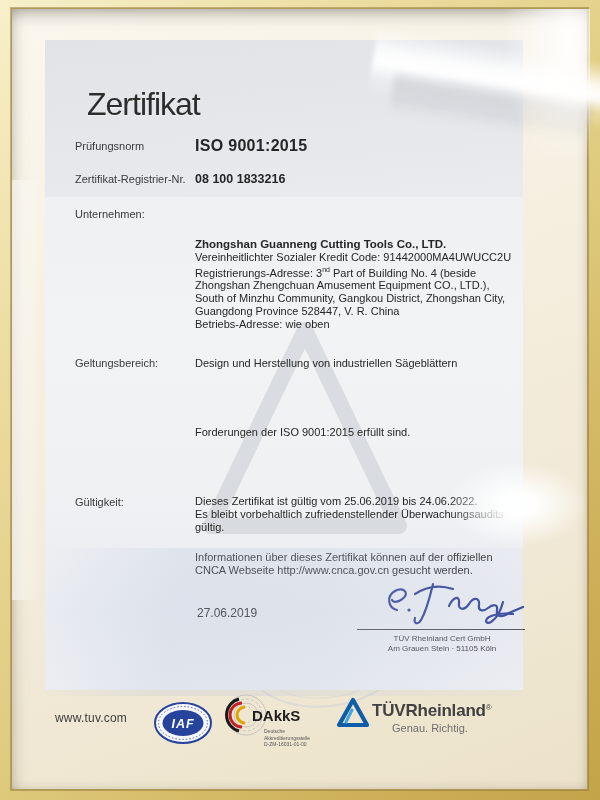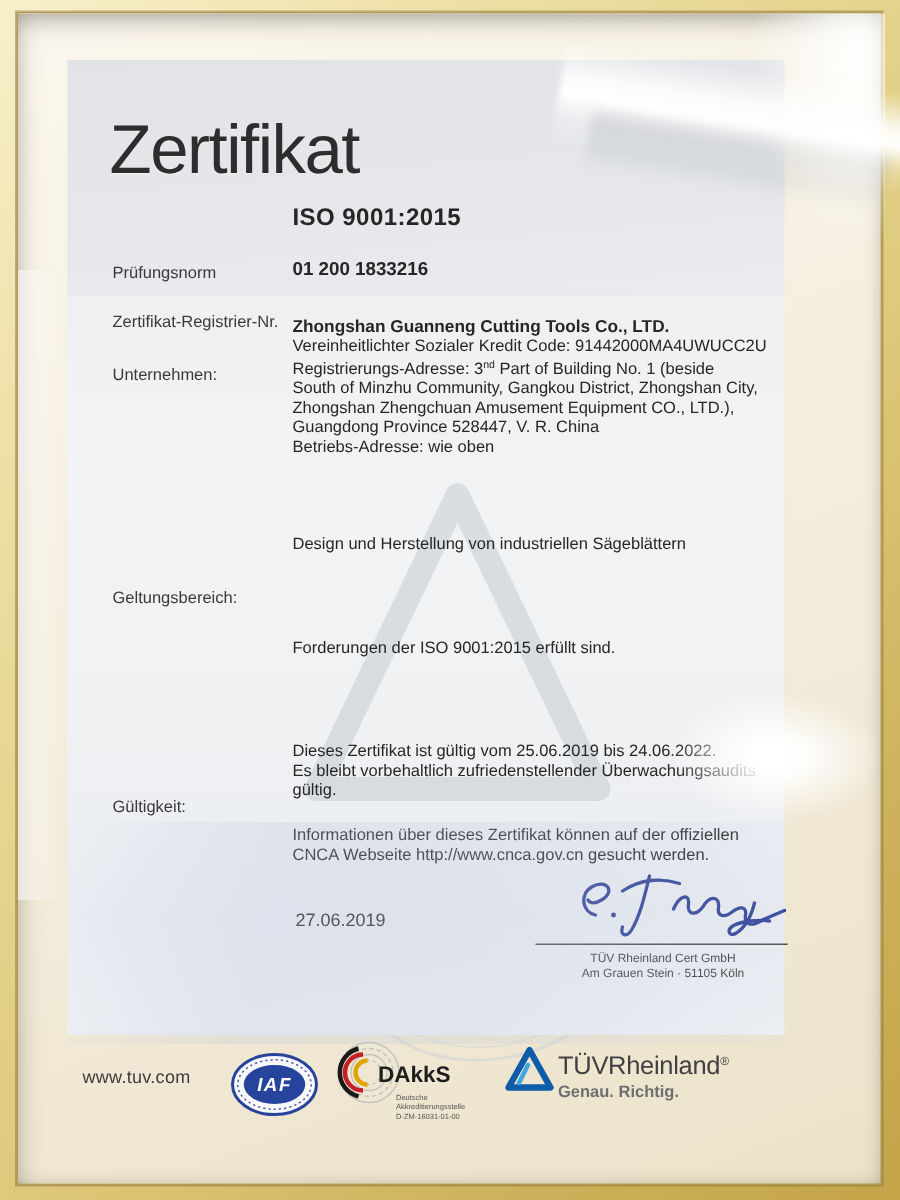--- a/index.html
+++ b/index.html
@@ -35,8 +35,8 @@
     border:1px solid rgba(198,205,218,.4);border-radius:50%;
   }
   .title{
-    position:absolute;left:26px;top:30px;z-index:3;margin:2px;
-    font-size:46px;font-weight:normal;letter-spacing:-1px;color:#2d2d2d;
+    position:absolute;left:26px;top:30px;z-index:3;margin:16px;
+    font-size:32px;font-weight:normal;letter-spacing:-1px;color:#2d2d2d;
     text-shadow:0 1px 0 rgba(255,255,255,.45);
   }
   .lbl{position:absolute;z-index:3;font-size:11px;color:#3a3a3a;margin-top:36px;}

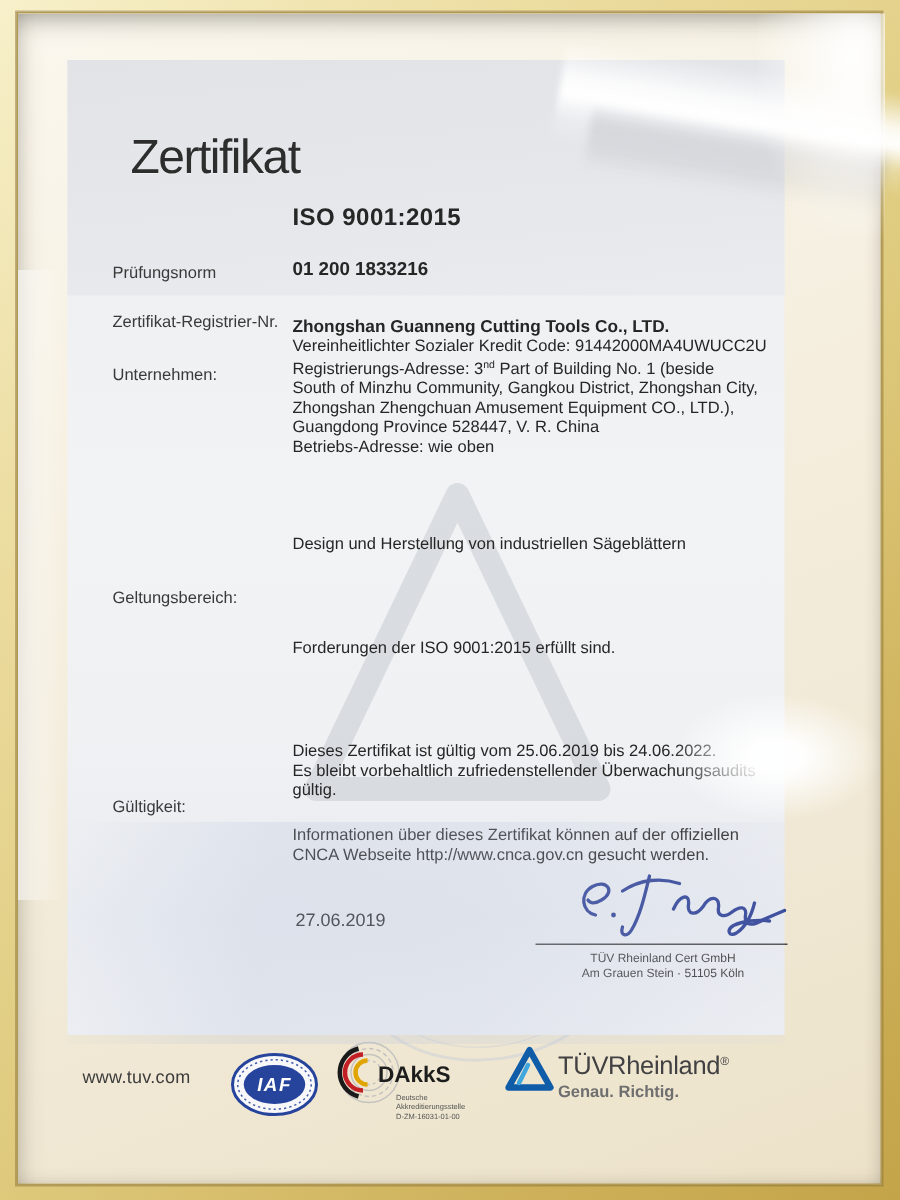--- a/index.html
+++ b/index.html
@@ -39,7 +39,7 @@
     font-size:32px;font-weight:normal;letter-spacing:-1px;color:#2d2d2d;
     text-shadow:0 1px 0 rgba(255,255,255,.45);
   }
-  .lbl{position:absolute;z-index:3;font-size:11px;color:#3a3a3a;margin-top:36px;}
+  .lbl{position:absolute;z-index:3;font-size:11px;color:#3a3a3a;}
   .val{position:absolute;left:150px;z-index:3;color:#262626;width:350px;}
   .iso-val{top:97px;font-size:16px;font-weight:bold;letter-spacing:.3px;}
   .reg-val{top:132px;font-size:12.5px;font-weight:bold;}

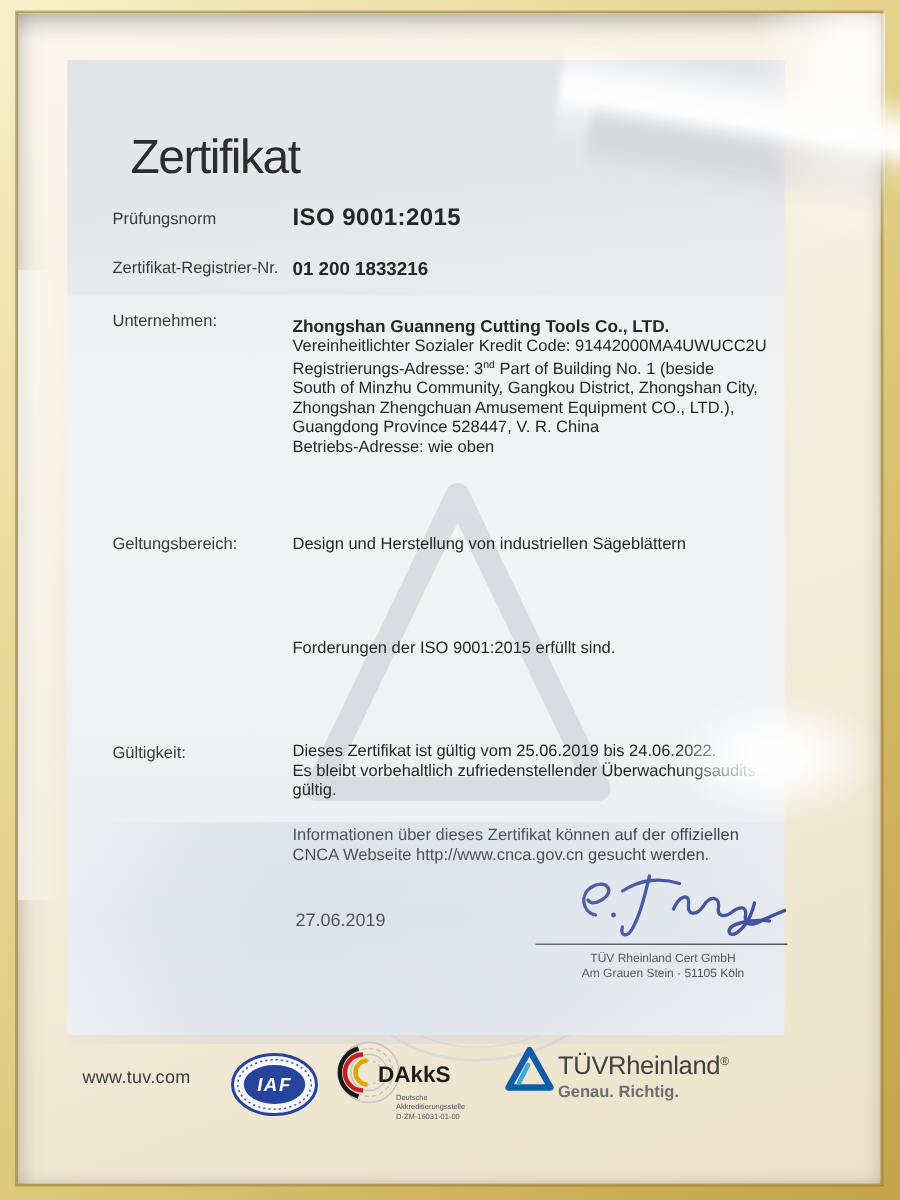--- a/index.html
+++ b/index.html
@@ -108,7 +108,7 @@
       <div class="val iso-val">ISO 9001:2015</div>
 
       <div class="lbl" style="left:30px;top:133px;">Zertifikat-Registrier-Nr.</div>
-      <div class="val reg-val">01 200 1833216</div>
+      <div class="val reg-val">08 100 1833216</div>
 
       <div class="lbl" style="left:30px;top:168px;">Unternehmen:</div>
       <div class="val txt11" style="top:172px;">

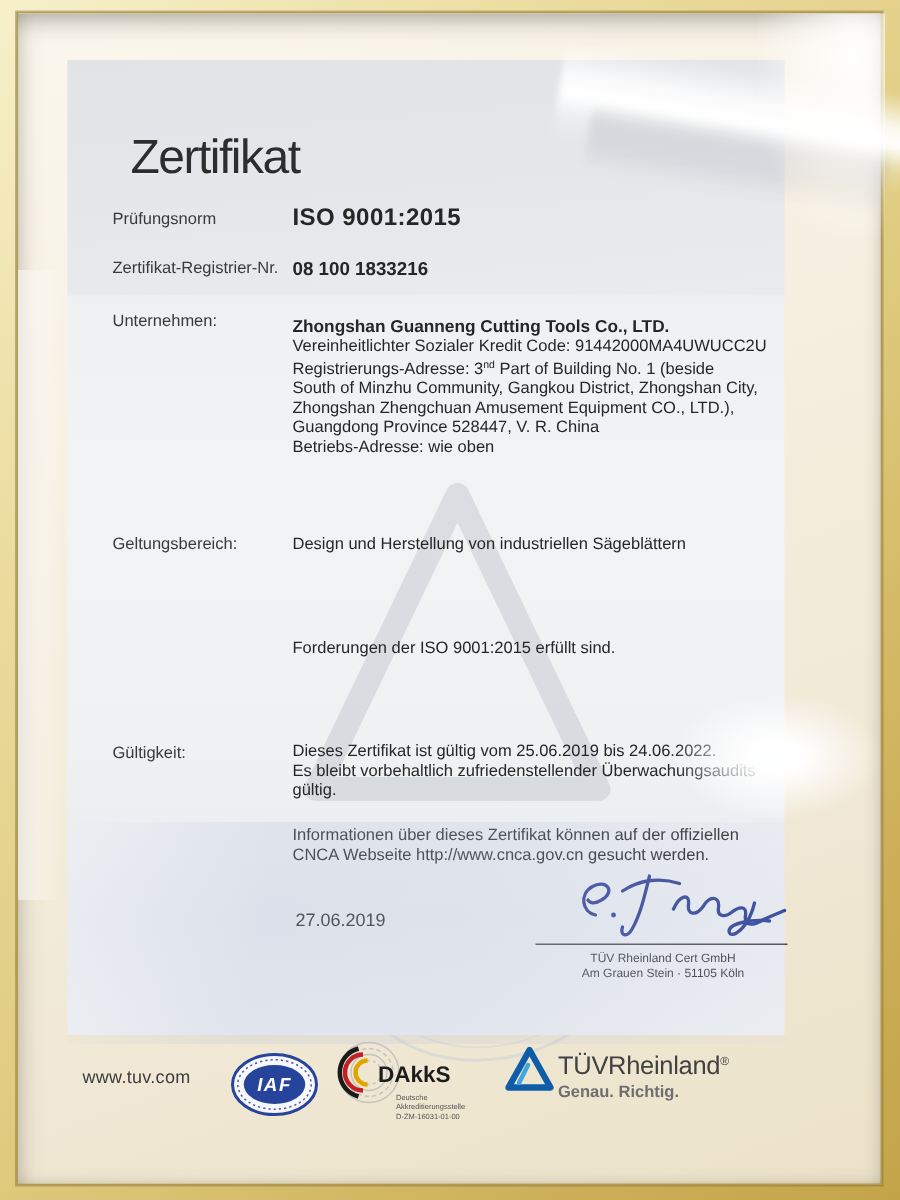--- a/index.html
+++ b/index.html
@@ -44,7 +44,7 @@
   .iso-val{top:97px;font-size:16px;font-weight:bold;letter-spacing:.3px;}
   .reg-val{top:132px;font-size:12.5px;font-weight:bold;}
   .txt11{font-size:11px;line-height:12.9px;}
-  .company{font-size:11.5px;font-weight:bold;line-height:13px;}
+  .company{font-size:11.5px;font-weight:bold;line-height:13px;margin-top:26px;}
   .sup{vertical-align:super;font-size:7px;}
   .date{position:absolute;left:152px;top:566px;z-index:3;font-size:12px;color:#2c2c2c;}
   .sig-svg{position:absolute;left:330px;top:532px;z-index:3;}

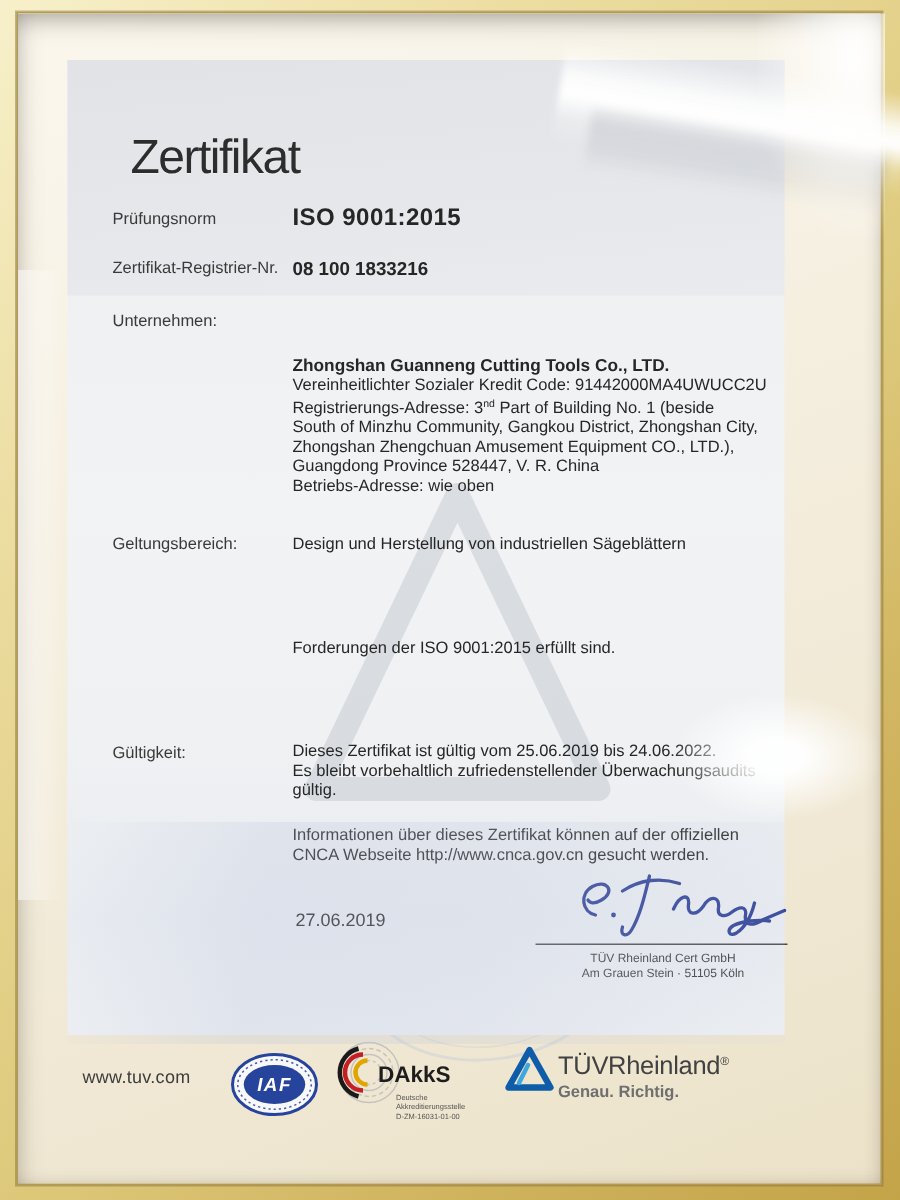--- a/index.html
+++ b/index.html
@@ -114,7 +114,7 @@
       <div class="val txt11" style="top:172px;">
         <div class="company">Zhongshan Guanneng Cutting Tools Co., LTD.</div>
         <div>Vereinheitlichter Sozialer Kredit Code: 91442000MA4UWUCC2U</div>
-        <div><span>Registrierungs-Adresse: 3</span><span class="sup">nd</span><span> Part of Building No. 1 (beside</span></div>
+        <div><span>Registrierungs-Adresse: 3</span><span class="sup">nd</span><span> Part of Building No. 4 (beside</span></div>
         <div>South of Minzhu Community, Gangkou District, Zhongshan City,</div>
         <div>Zhongshan Zhengchuan Amusement Equipment CO., LTD.),</div>
         <div>Guangdong Province 528447, V. R. China</div>

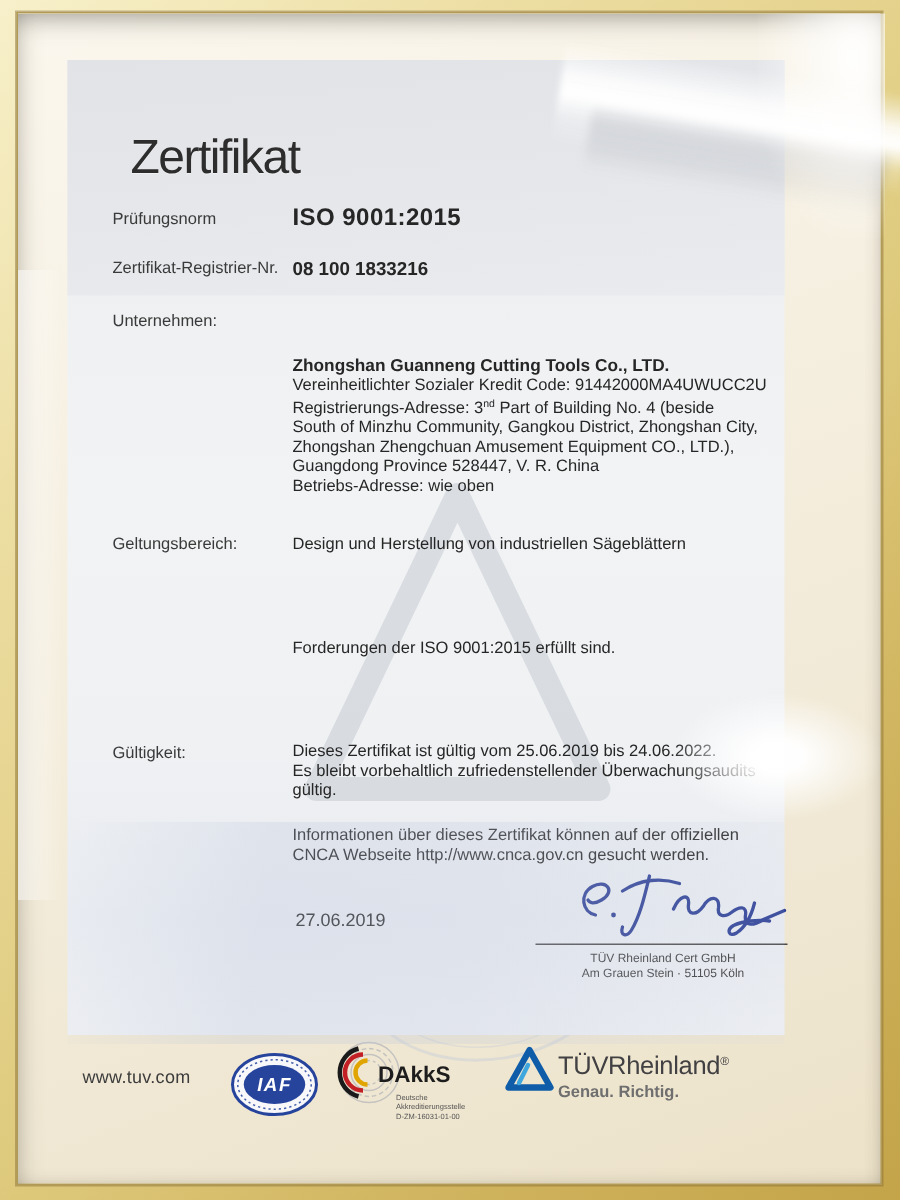--- a/index.html
+++ b/index.html
@@ -115,8 +115,8 @@
         <div class="company">Zhongshan Guanneng Cutting Tools Co., LTD.</div>
         <div>Vereinheitlichter Sozialer Kredit Code: 91442000MA4UWUCC2U</div>
         <div><span>Registrierungs-Adresse: 3</span><span class="sup">nd</span><span> Part of Building No. 4 (beside</span></div>
+        <div>Zhongshan Zhengchuan Amusement Equipment CO., LTD.),</div>
         <div>South of Minzhu Community, Gangkou District, Zhongshan City,</div>
-        <div>Zhongshan Zhengchuan Amusement Equipment CO., LTD.),</div>
         <div>Guangdong Province 528447, V. R. China</div>
         <div>Betriebs-Adresse: wie oben</div>
       </div>

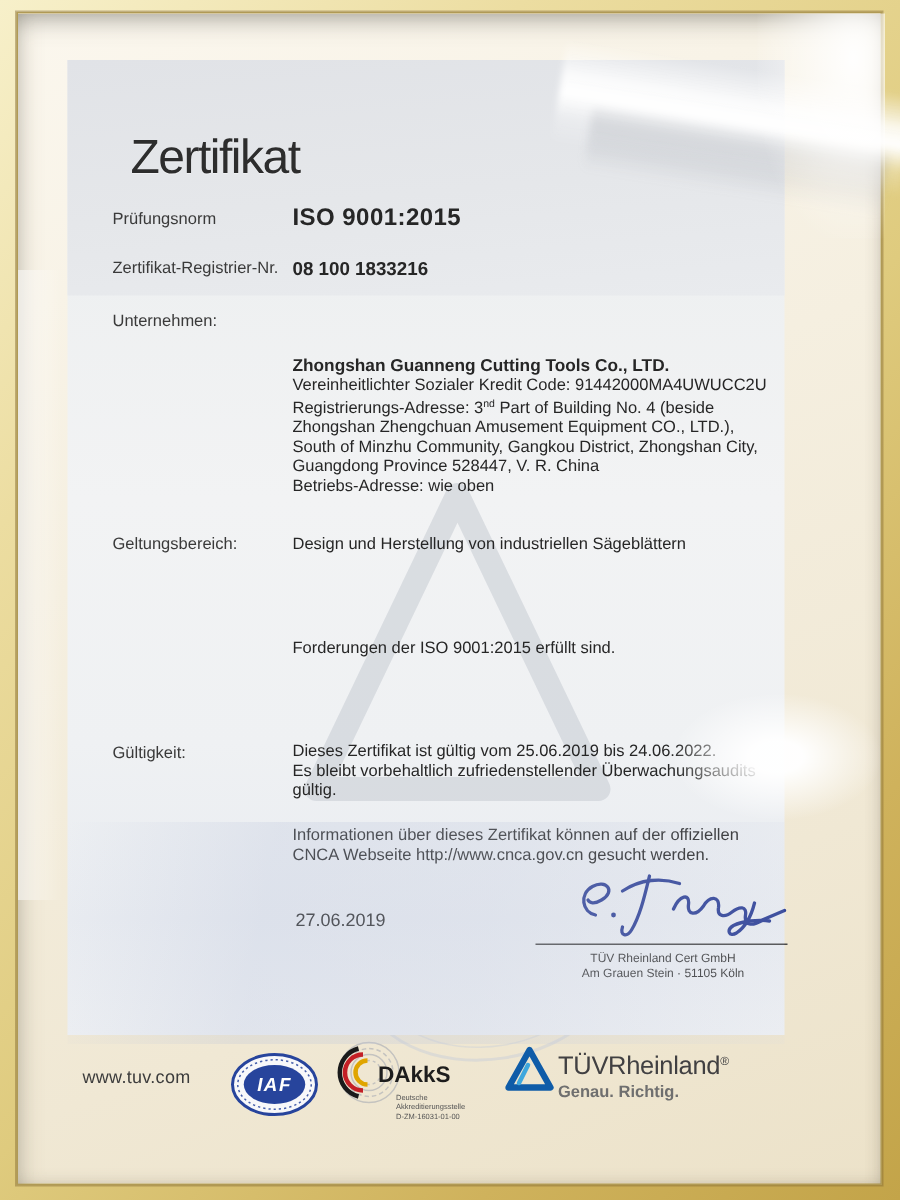--- a/index.html
+++ b/index.html
@@ -56,7 +56,7 @@
   .dakks{position:absolute;left:200px;top:683px;z-index:3;}
   .tuv-logo{position:absolute;left:323px;top:687px;z-index:3;}
   .tuv-text{position:absolute;left:360px;top:692px;z-index:3;}
-  .tuv-brand{font-size:17px;font-weight:normal;color:#414042;letter-spacing:-0.2px;}
+  .tuv-brand{font-size:17px;font-weight:bold;color:#414042;letter-spacing:-0.2px;}
   .tuv-reg{font-size:8px;vertical-align:super;color:#414042;}
   .tuv-slogan{font-size:11px;font-weight:bold;color:#6f6f6f;margin-top:1px;}
   .glare{position:absolute;pointer-events:none;z-index:6;}

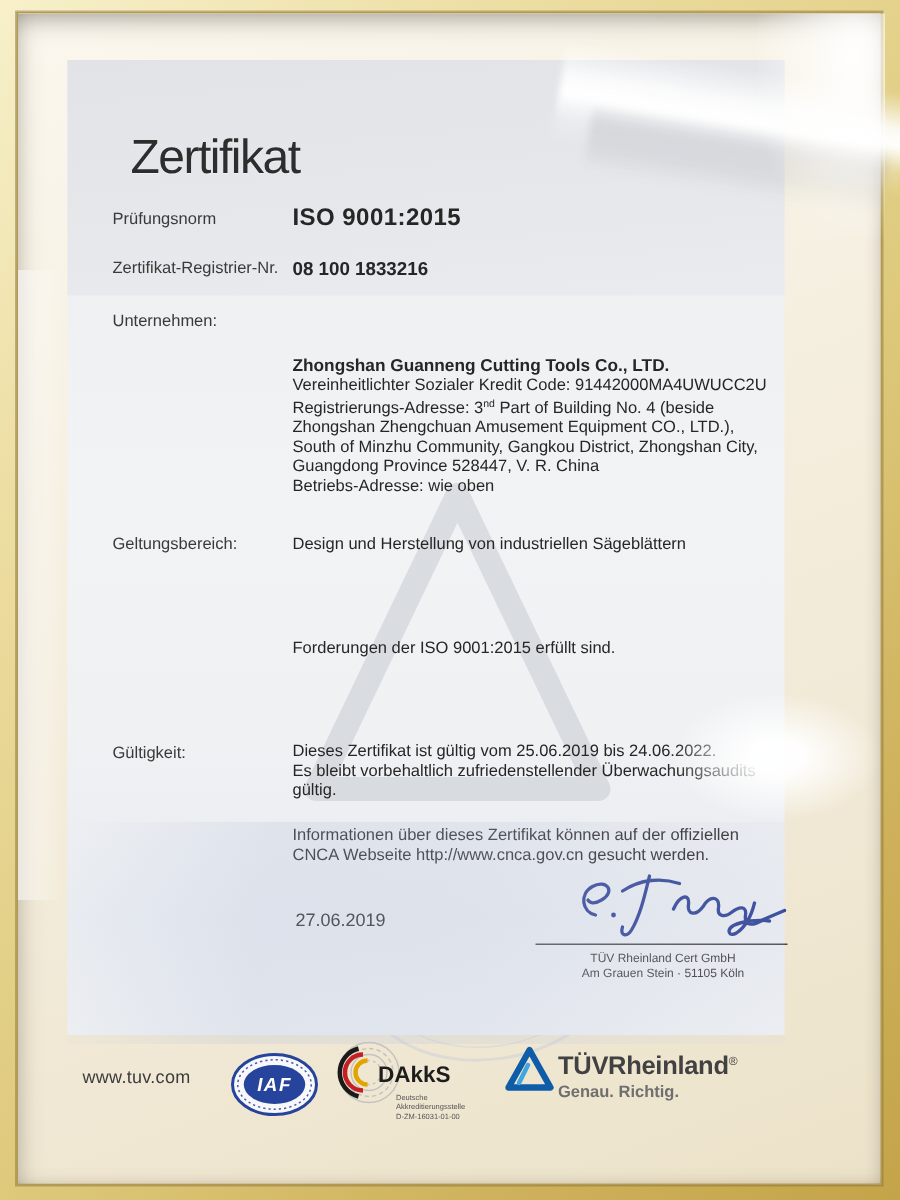--- a/index.html
+++ b/index.html
@@ -58,7 +58,7 @@
   .tuv-text{position:absolute;left:360px;top:692px;z-index:3;}
   .tuv-brand{font-size:17px;font-weight:bold;color:#414042;letter-spacing:-0.2px;}
   .tuv-reg{font-size:8px;vertical-align:super;color:#414042;}
-  .tuv-slogan{font-size:11px;font-weight:bold;color:#6f6f6f;margin-top:1px;}
+  .tuv-slogan{font-size:11px;font-weight:normal;color:#6f6f6f;margin-top:1px;margin-left:20px;}
   .glare{position:absolute;pointer-events:none;z-index:6;}
   .glare-streak{
     left:372px;top:28px;width:235px;height:95px;transform:rotate(9deg);

